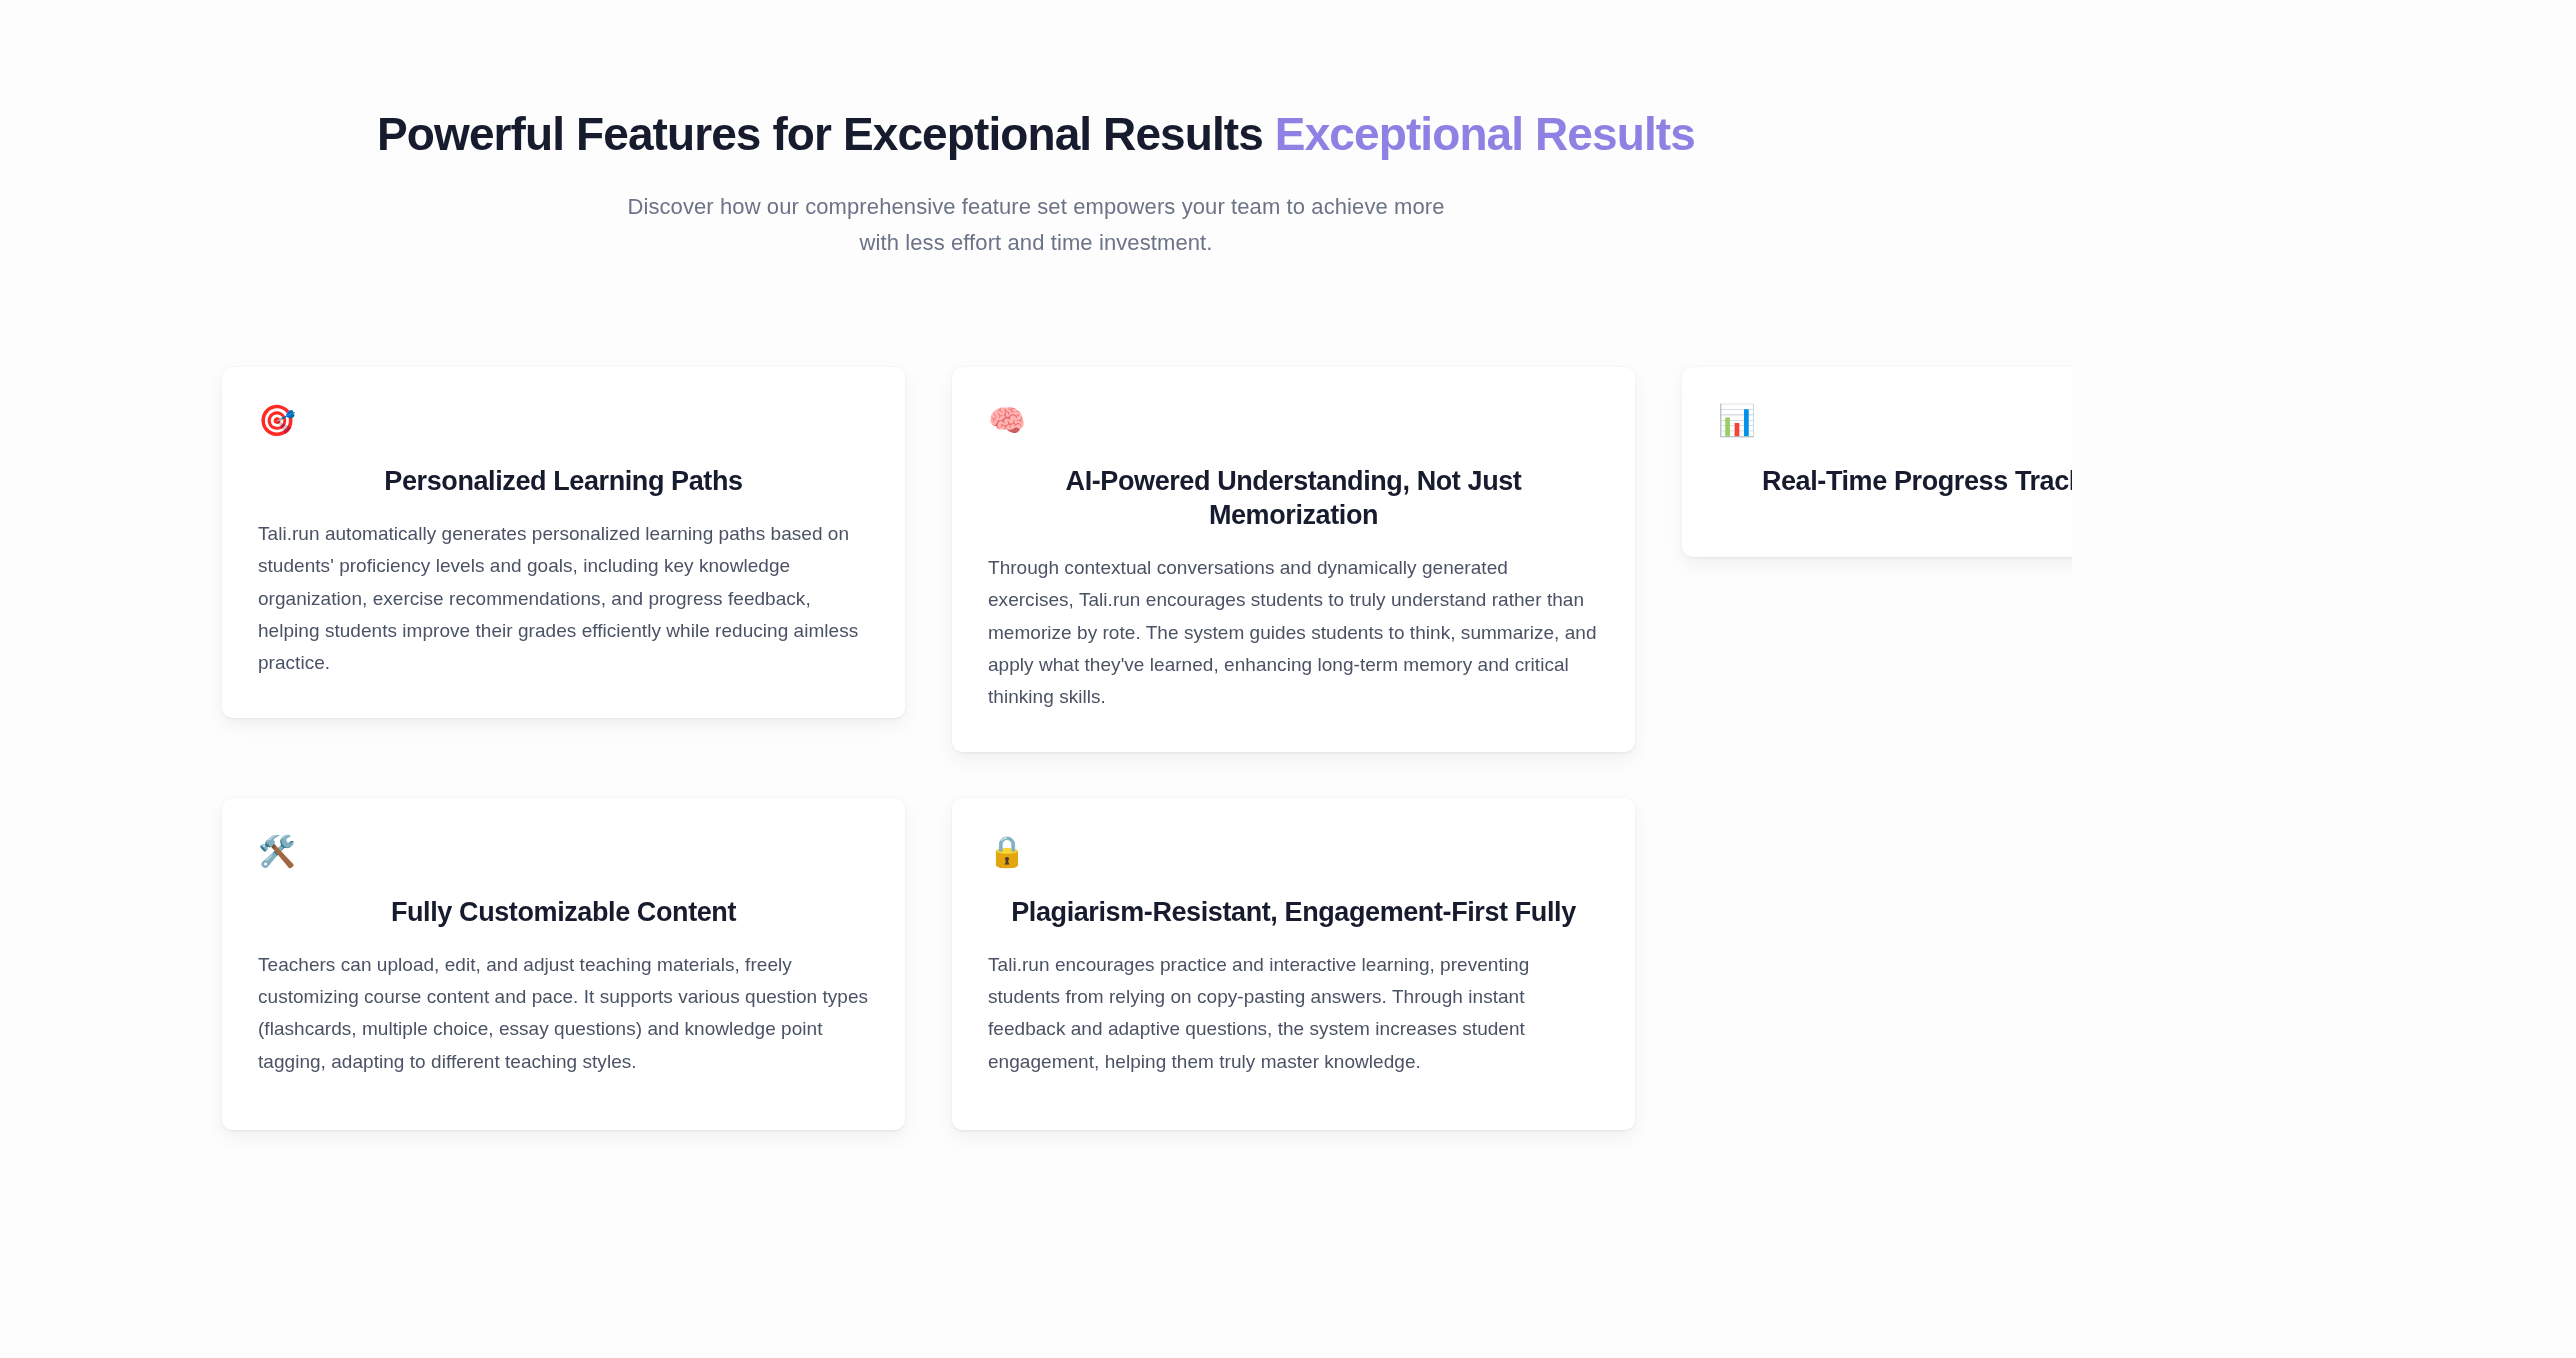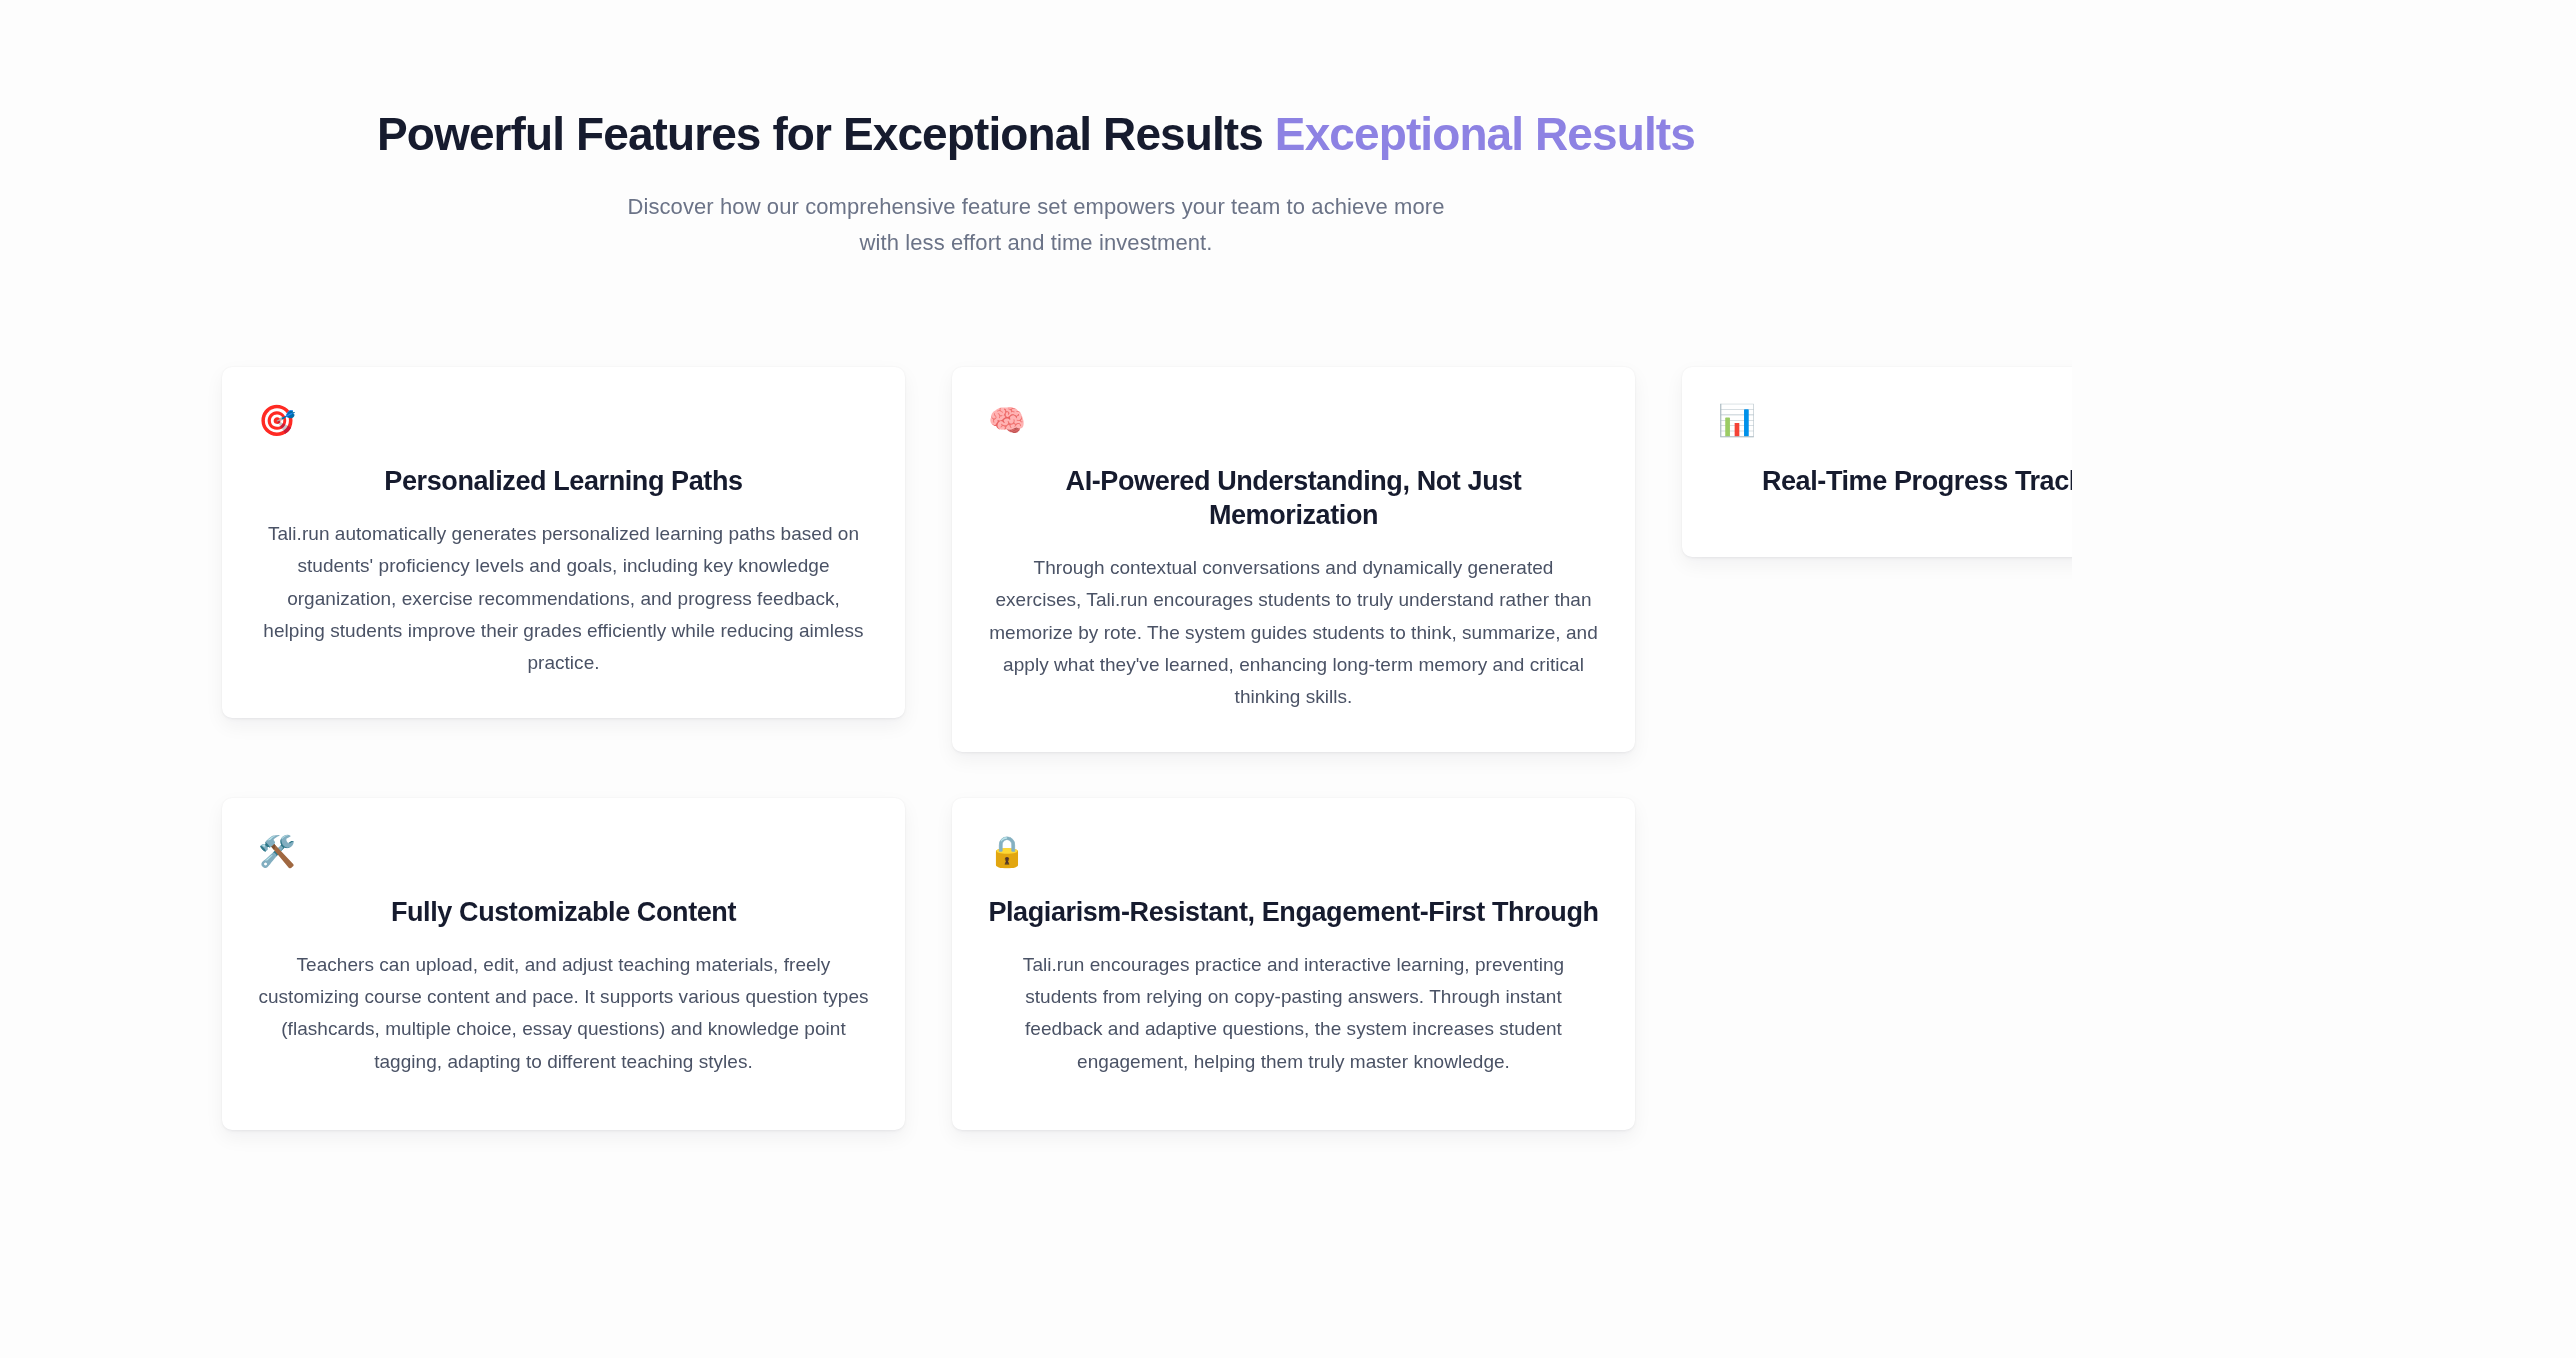--- a/index.html
+++ b/index.html
@@ -97,7 +97,6 @@
     font-weight: 400;
     color: #4a5265;
     letter-spacing: 0.04px;
-    text-align: center;
   }
 
   .grid-spacer {

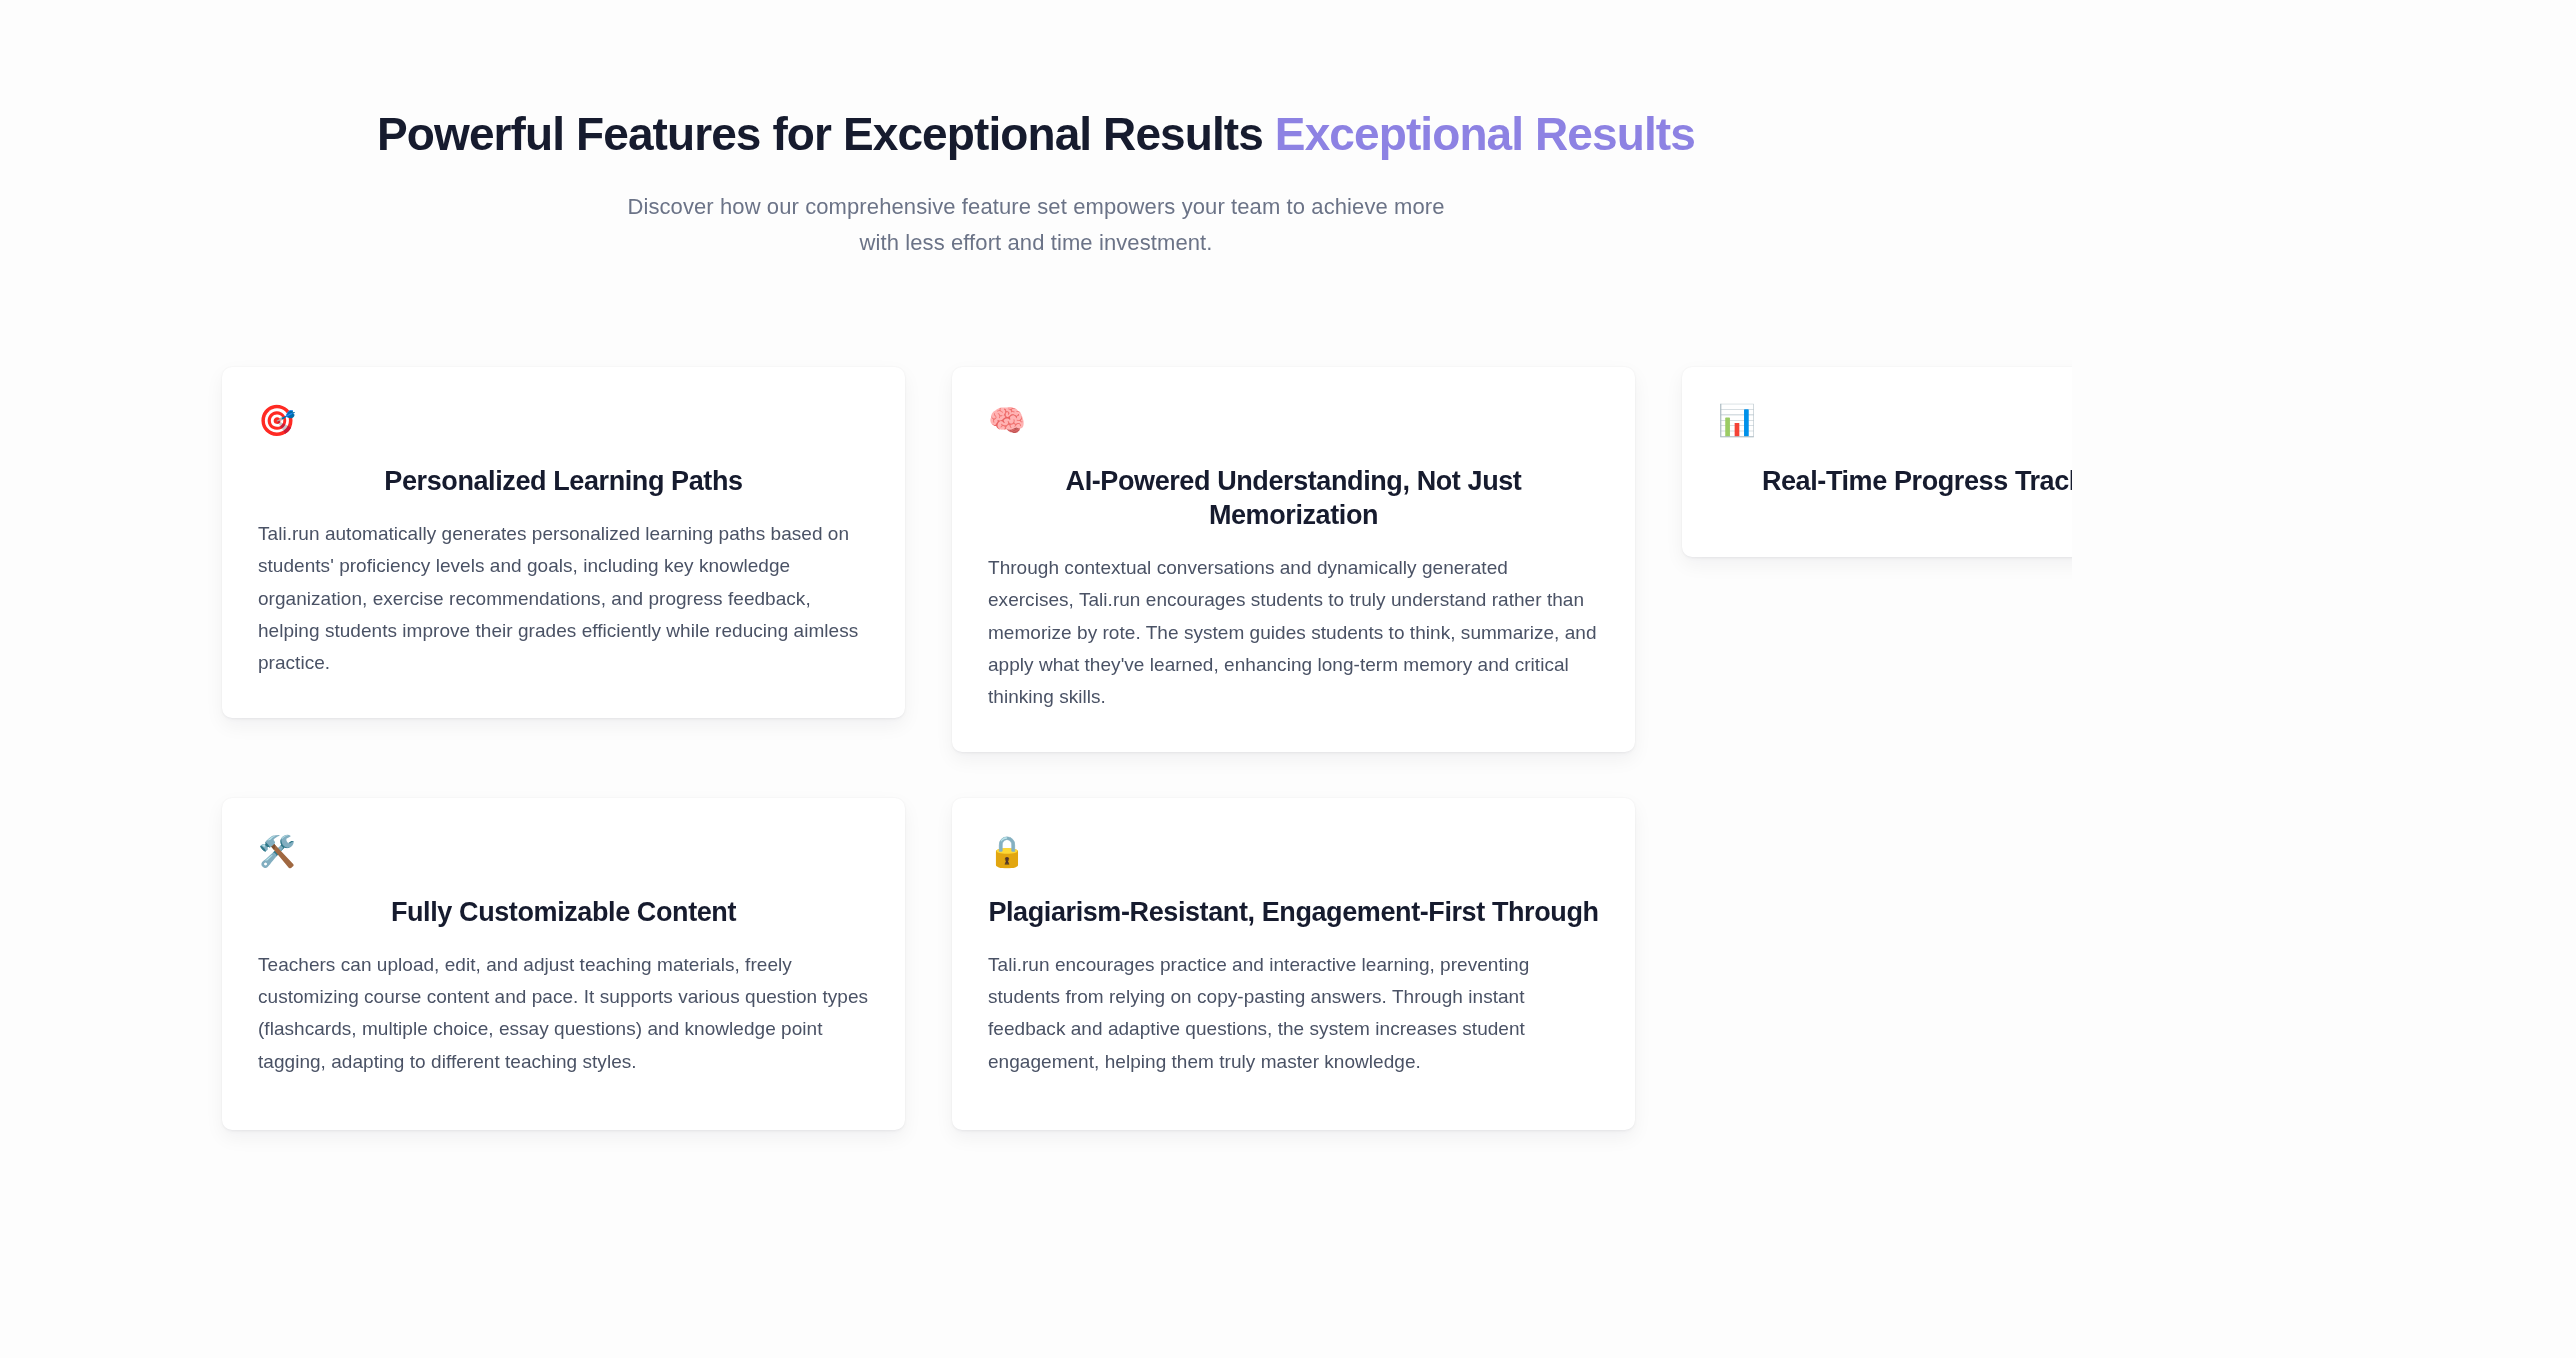--- a/index.html
+++ b/index.html
@@ -146,7 +146,7 @@
 
     <div class="feature-card row-2">
       <span class="card-icon">🔒</span>
-      <h2 class="card-title">Plagiarism-Resistant, Engagement-First Through</h2>
+      <h2 class="card-title">Plagiarism-Resistant, Engagement-First Fully</h2>
       <p class="card-body">Tali.run encourages practice and interactive learning, preventing students from relying on copy-pasting answers. Through instant feedback and adaptive questions, the system increases student engagement, helping them truly master knowledge.</p>
     </div>
 

